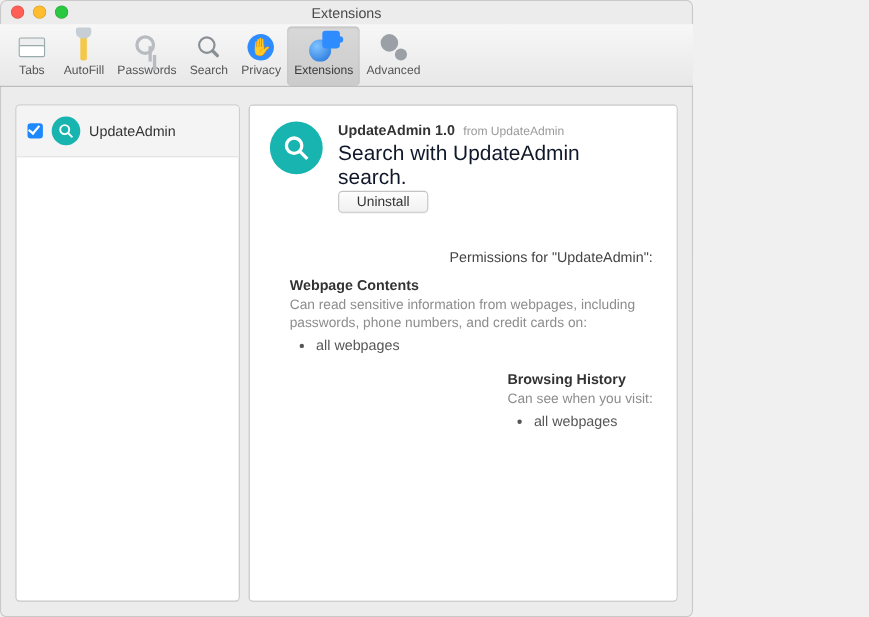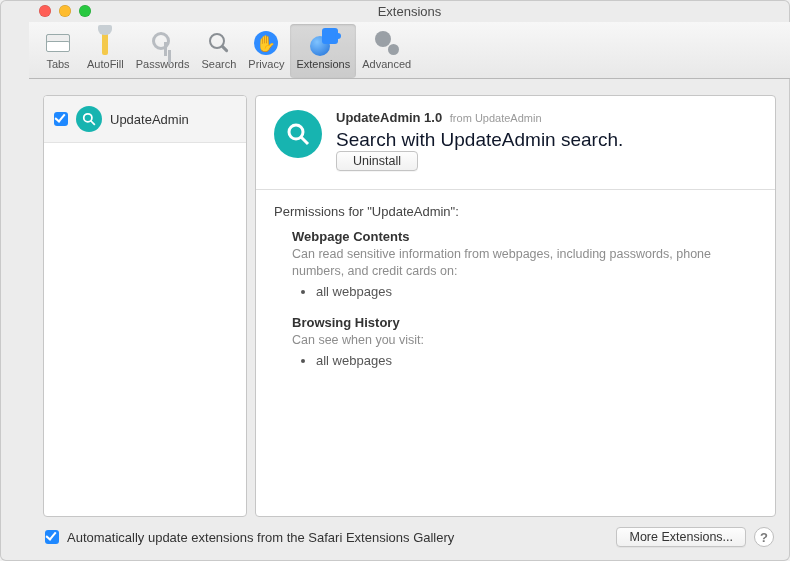--- a/index.html
+++ b/index.html
@@ -14,14 +14,13 @@
   }
   
   .window {
-    width: 790px;
+    width: 630px;
     height: 561px;
     background: #ececec;
     border-radius: 6px;
     box-shadow: 0 0 0 1px #c9c9c9 inset;
     display: flex;
     flex-direction: column;
-    padding-left: 29px;
   }
   .titlebar {
     height: 22px;

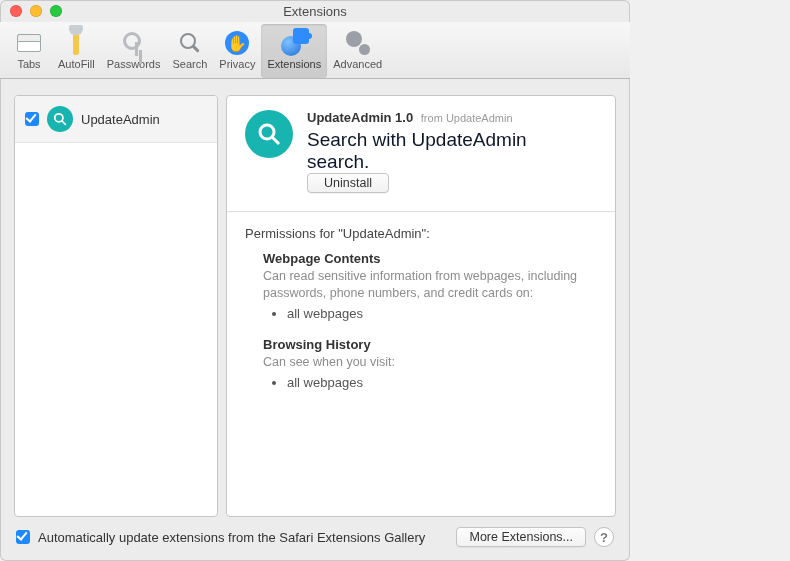--- a/index.html
+++ b/index.html
@@ -144,7 +144,7 @@
     border-radius:4px;
     padding: 14px 22px 14px 18px;
     overflow:auto;
-    display:flex;flex-direction:column;
+    display:flex;flex-direction:column;align-items:flex-end;
   }
   .detail-head { display:flex; gap:14px; align-items:flex-start; }
   .big-badge {

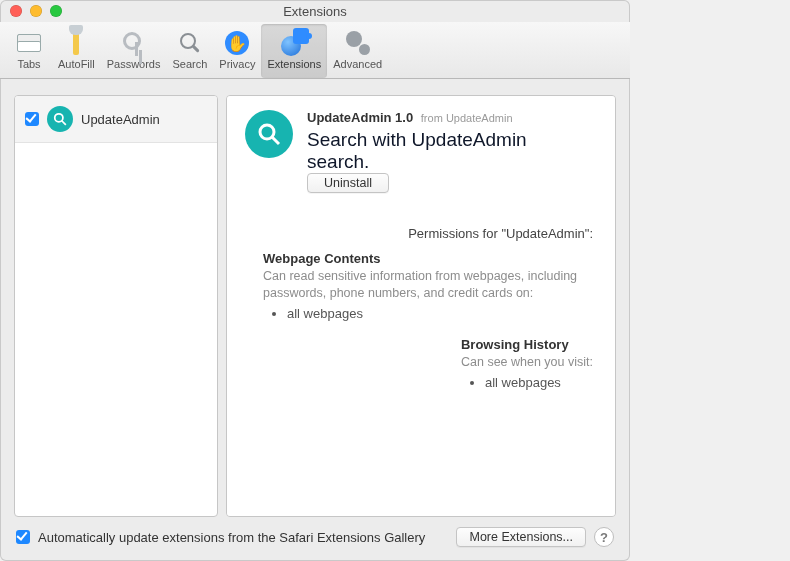--- a/index.html
+++ b/index.html
@@ -312,14 +312,6 @@
       </div>
     </div>
 
-    <div class="footer">
-      <div class="auto">
-        <div class="chk"></div>
-        <span>Automatically update extensions from the Safari Extensions Gallery</span>
-      </div>
-      <button class="mac-btn more">More Extensions...</button>
-      <div class="help">?</div>
-    </div>
 
   </div>
 </div>

